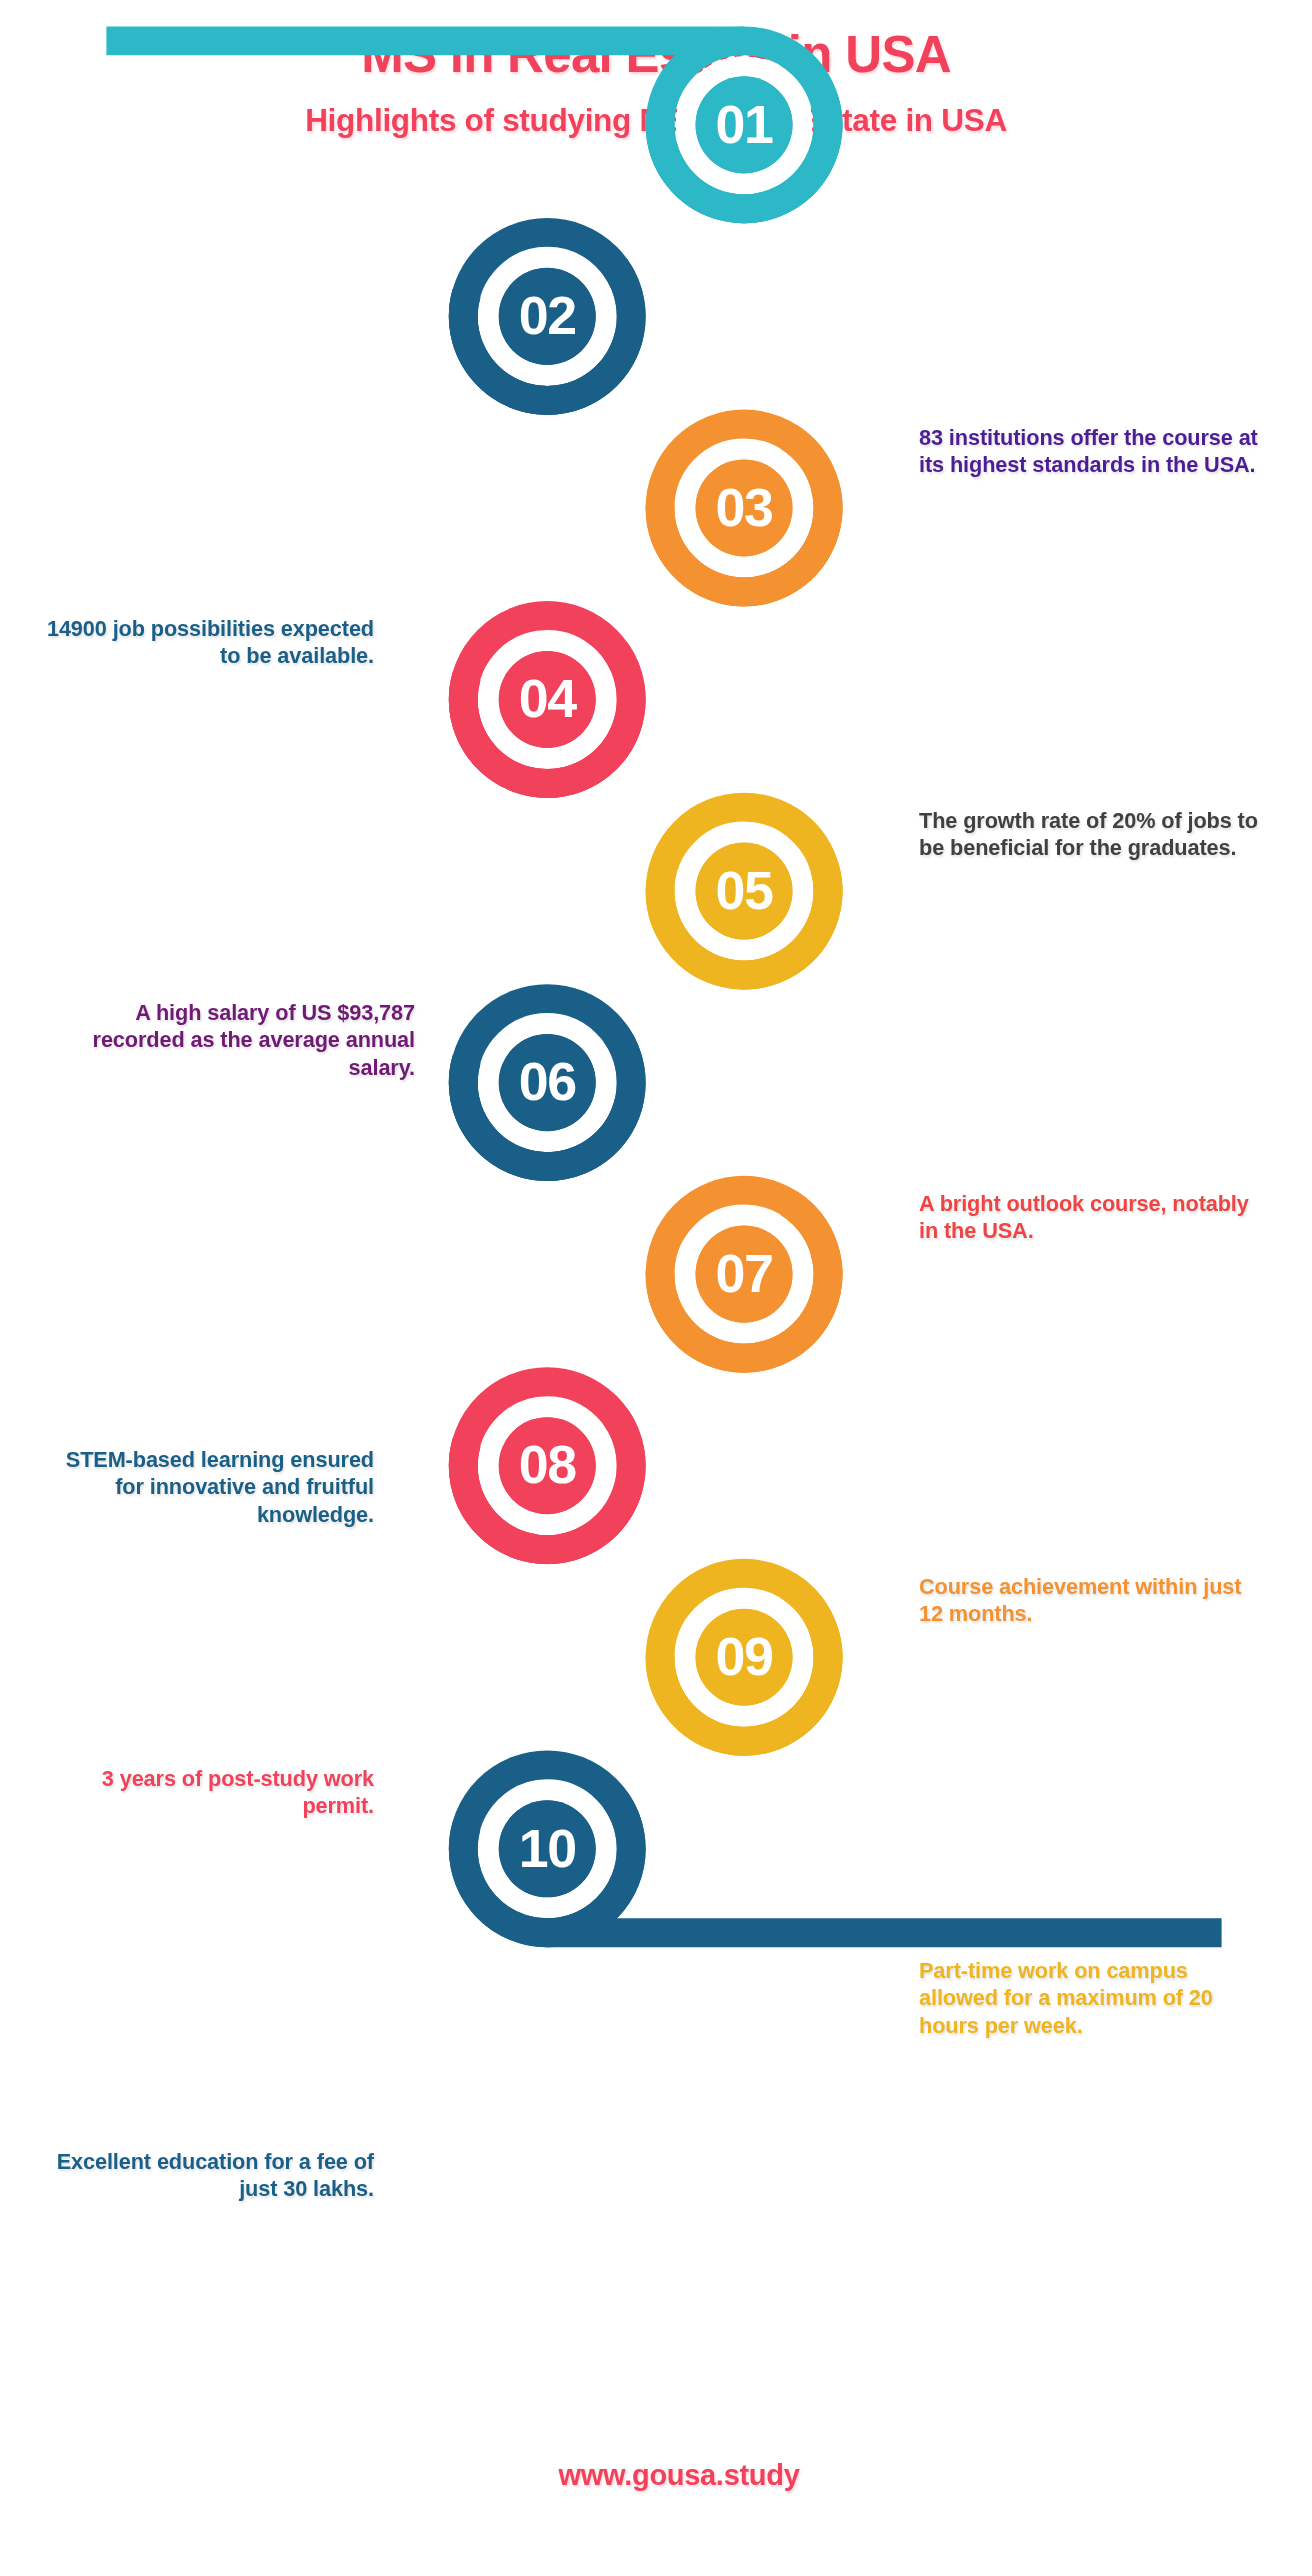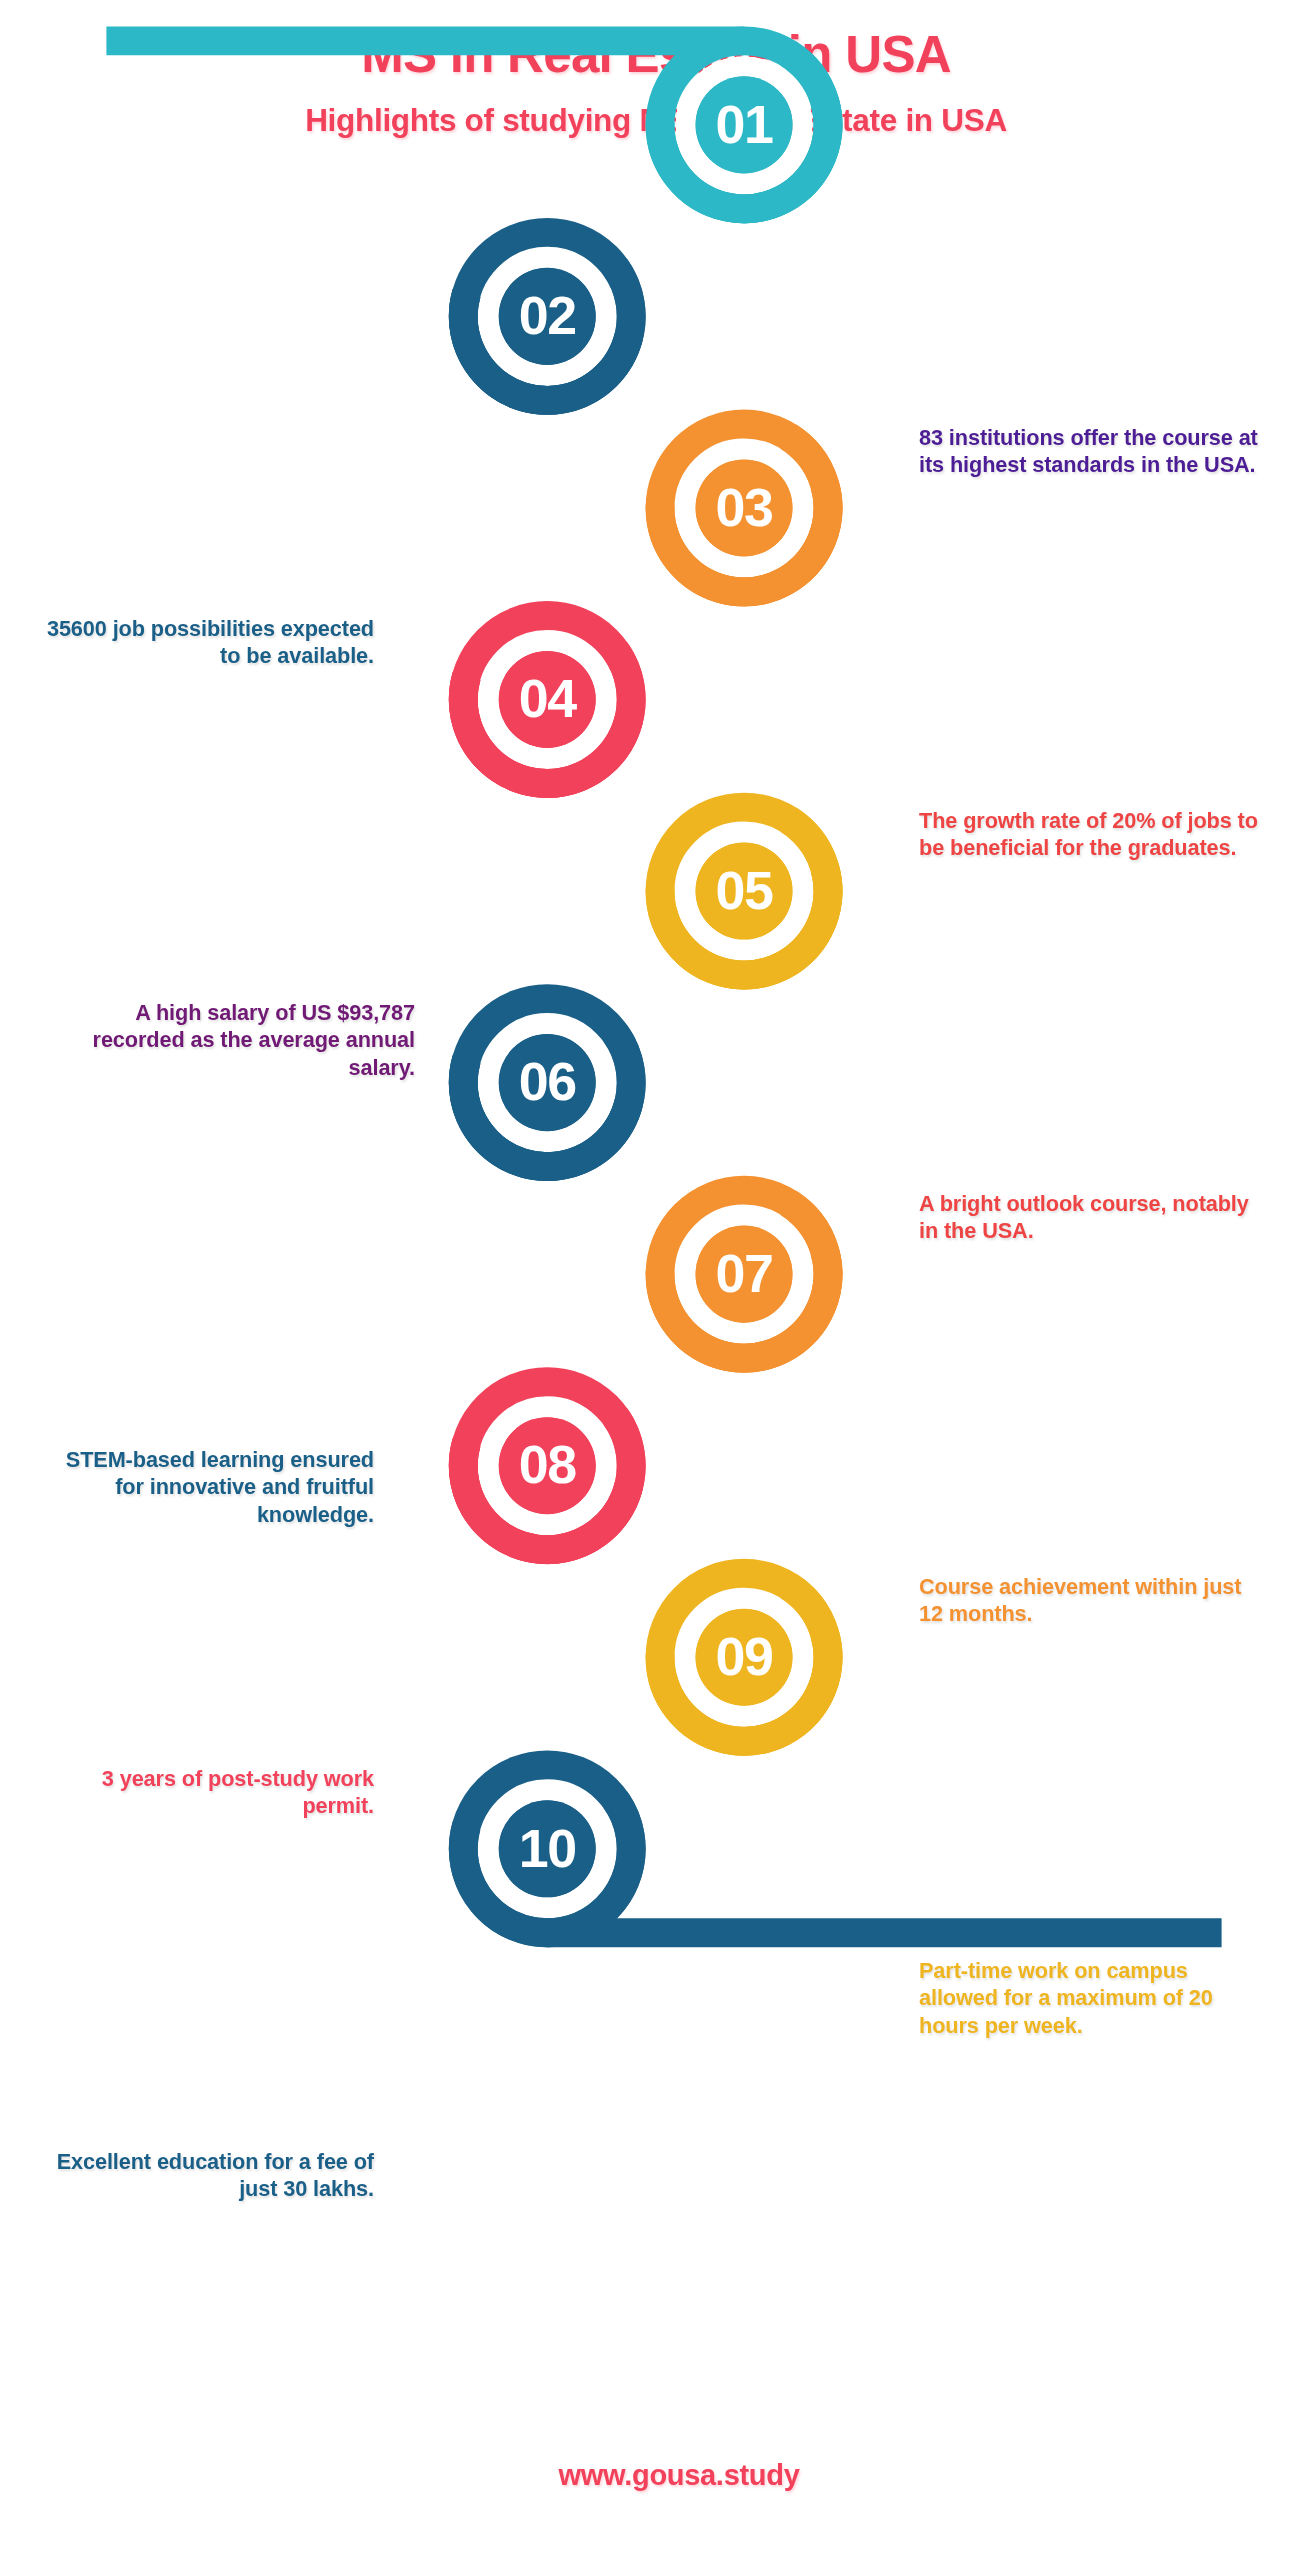--- a/index.html
+++ b/index.html
@@ -179,7 +179,7 @@
 
   <div id="captions">
       <div class="cap right" style="color: #4c1d95; left: 919px; width: 348px; top: 424px;">83 institutions offer the course at its highest standards in the USA.</div>
-      <div class="cap left" style="color: rgb(26, 95, 136); left: 46px; width: 328px; top: 615px;">35600 job possibilities expected to be available.</div>
+      <div class="cap left" style="color: rgb(26, 95, 136); left: 46px; width: 328px; top: 615px;">14900 job possibilities expected to be available.</div>
       <div class="cap right" style="color: #ef4444; left: 919px; width: 348px; top: 807px;">The growth rate of 20% of jobs to be beneficial for the graduates.</div>
       <div class="cap left" style="color: #701a75; left: 60px; width: 328px; top: 999px; margin-left: 27px;">A high salary of US $93,787 recorded as the average annual salary.</div>
       <div class="cap right" style="color: #ef4444; left: 919px; width: 348px; top: 1190px;">A bright outlook course, notably in the USA.</div>

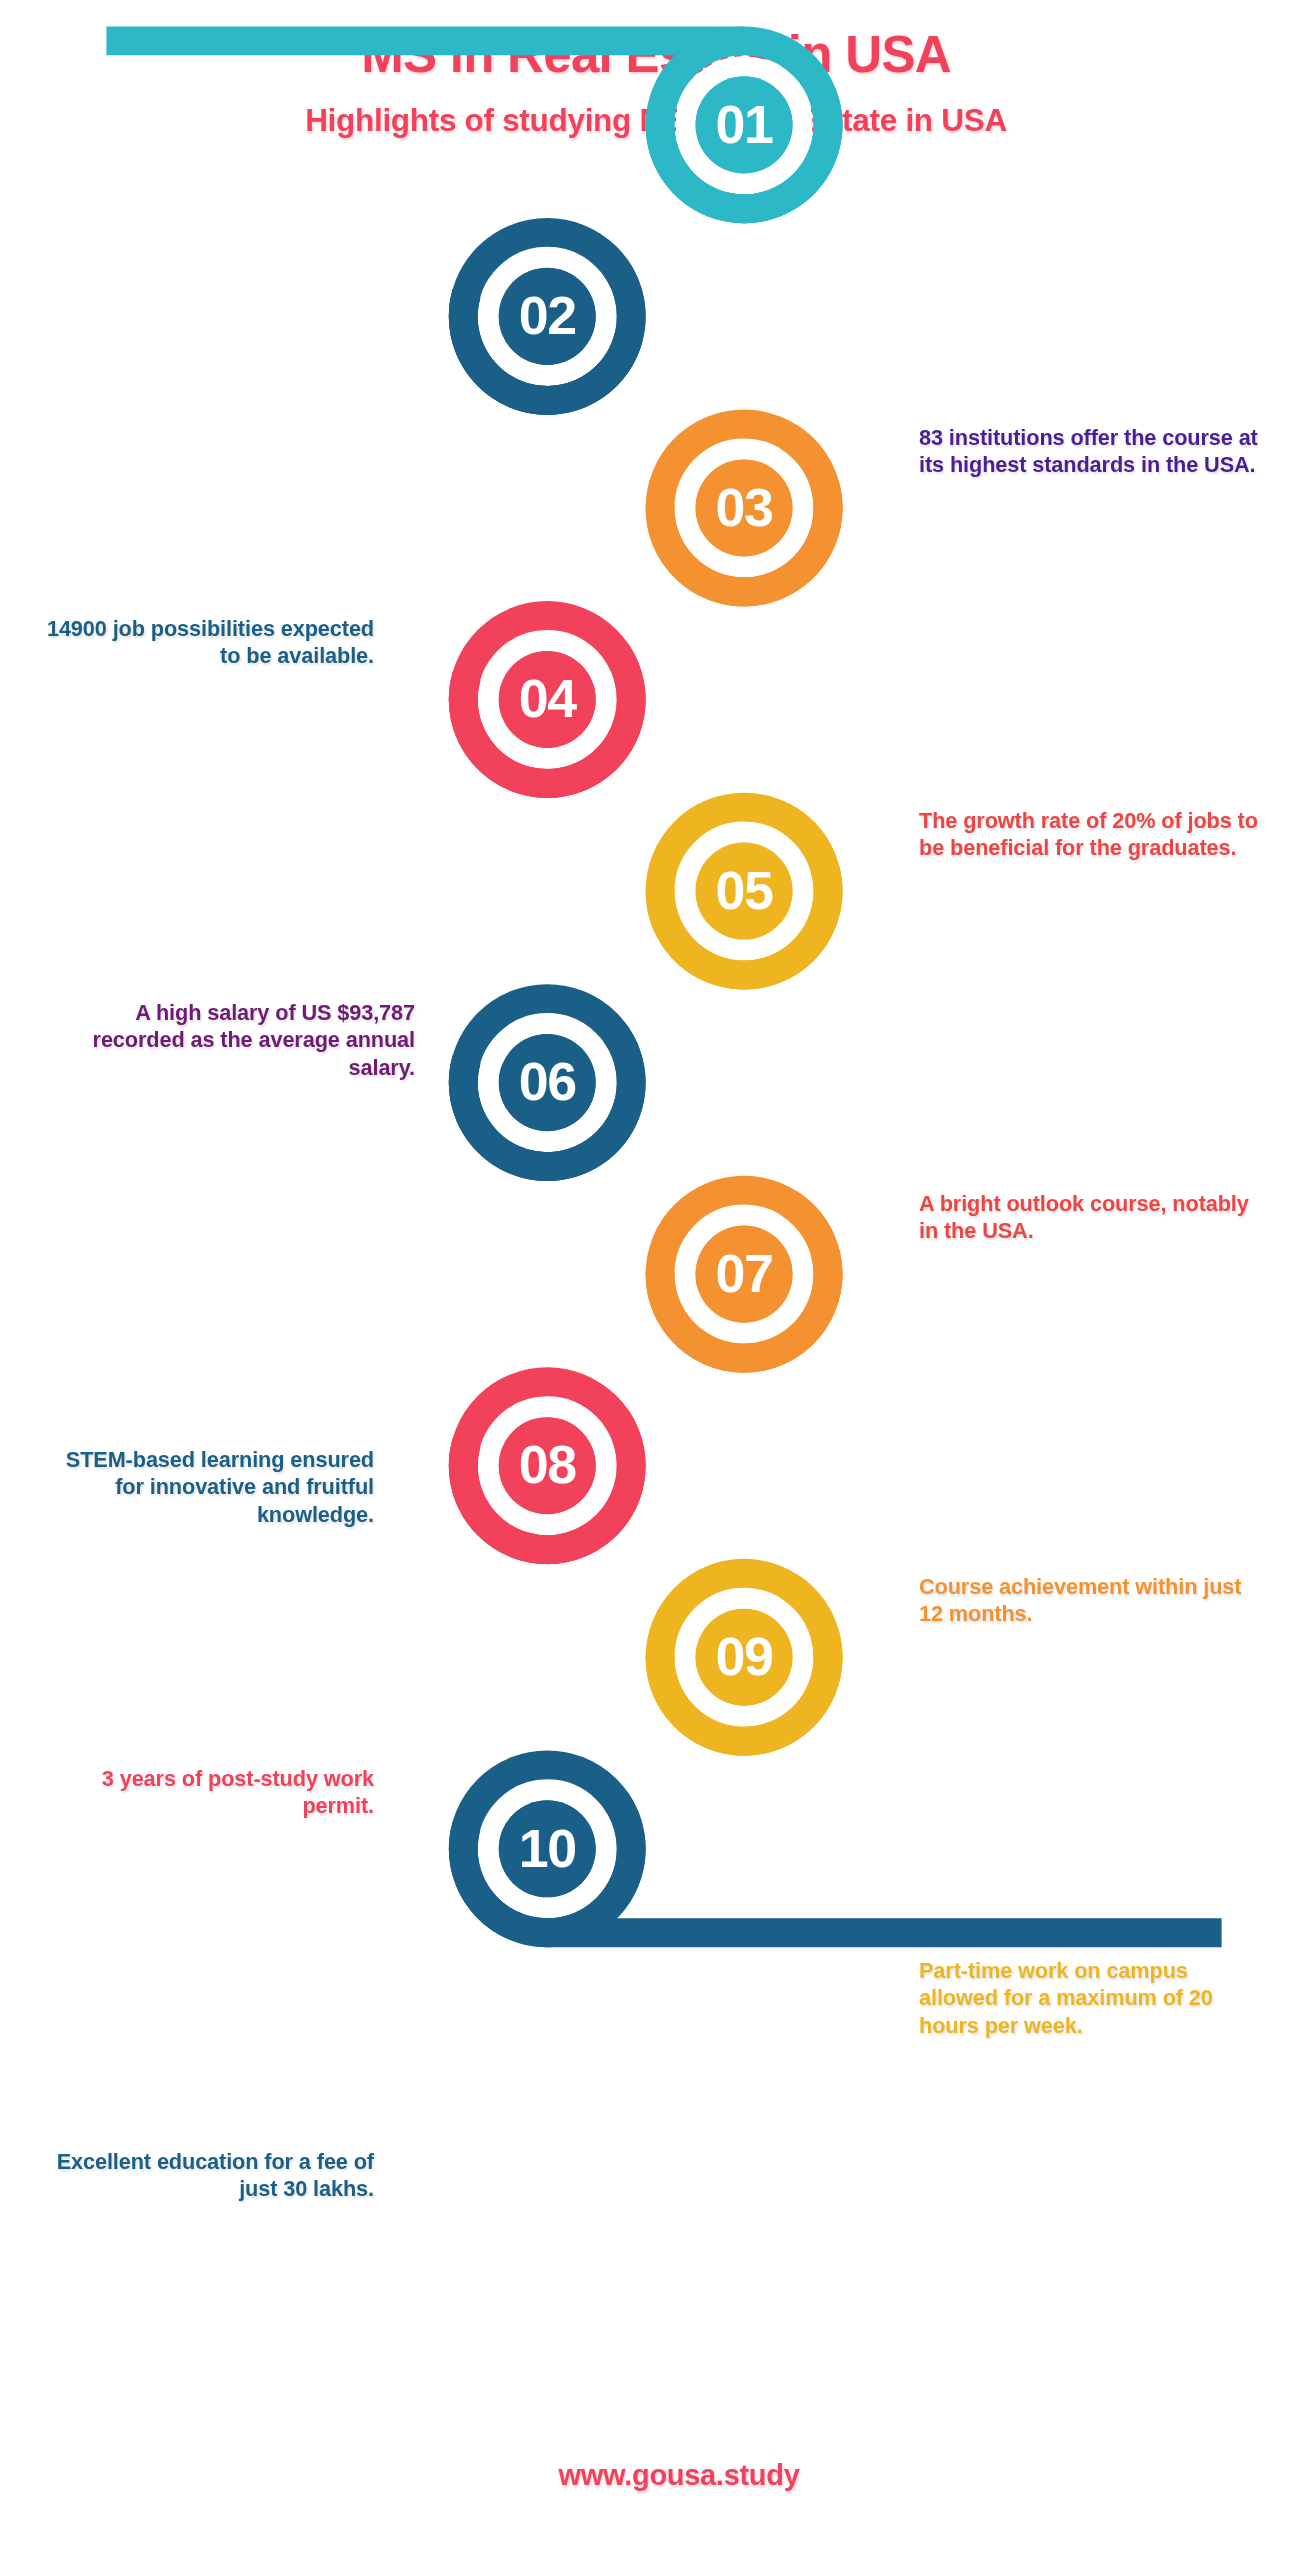--- a/index.html
+++ b/index.html
@@ -180,7 +180,7 @@
   <div id="captions">
       <div class="cap right" style="color: #4c1d95; left: 919px; width: 348px; top: 424px;">83 institutions offer the course at its highest standards in the USA.</div>
       <div class="cap left" style="color: rgb(26, 95, 136); left: 46px; width: 328px; top: 615px;">14900 job possibilities expected to be available.</div>
-      <div class="cap right" style="color: #ef4444; left: 919px; width: 348px; top: 807px;">The growth rate of 20% of jobs to be beneficial for the graduates.</div>
+      <div class="cap right" style="color: #404040; left: 919px; width: 348px; top: 807px;">The growth rate of 20% of jobs to be beneficial for the graduates.</div>
       <div class="cap left" style="color: #701a75; left: 60px; width: 328px; top: 999px; margin-left: 27px;">A high salary of US $93,787 recorded as the average annual salary.</div>
       <div class="cap right" style="color: #ef4444; left: 919px; width: 348px; top: 1190px;">A bright outlook course, notably in the USA.</div>
       <div class="cap left" style="color: rgb(26, 95, 136); left: 46px; width: 328px; top: 1446px;">STEM-based learning ensured for innovative and fruitful knowledge.</div>

